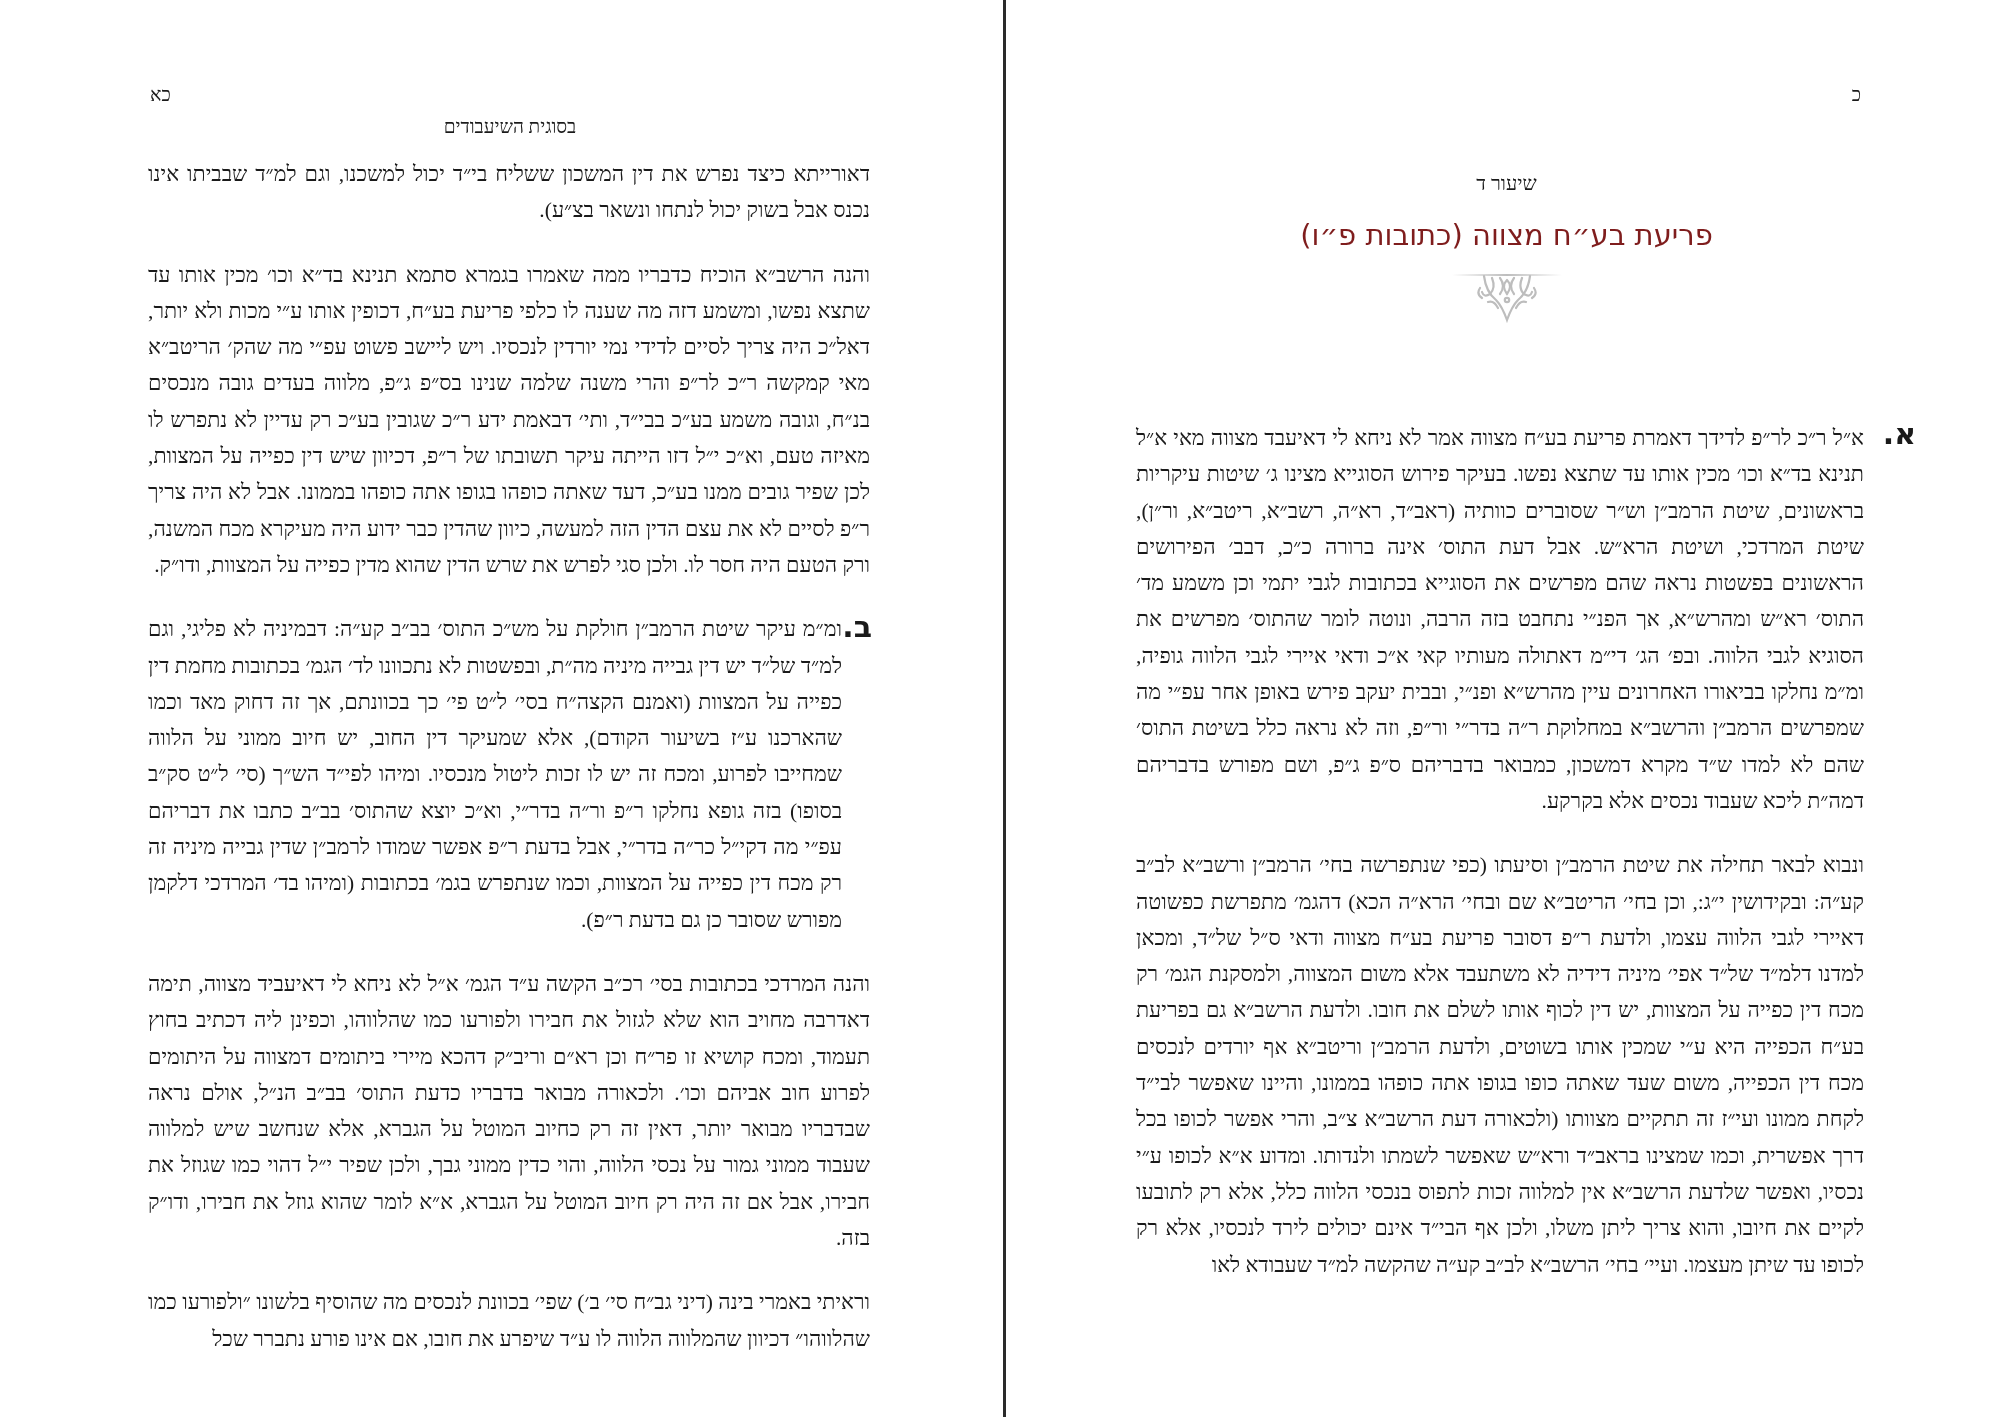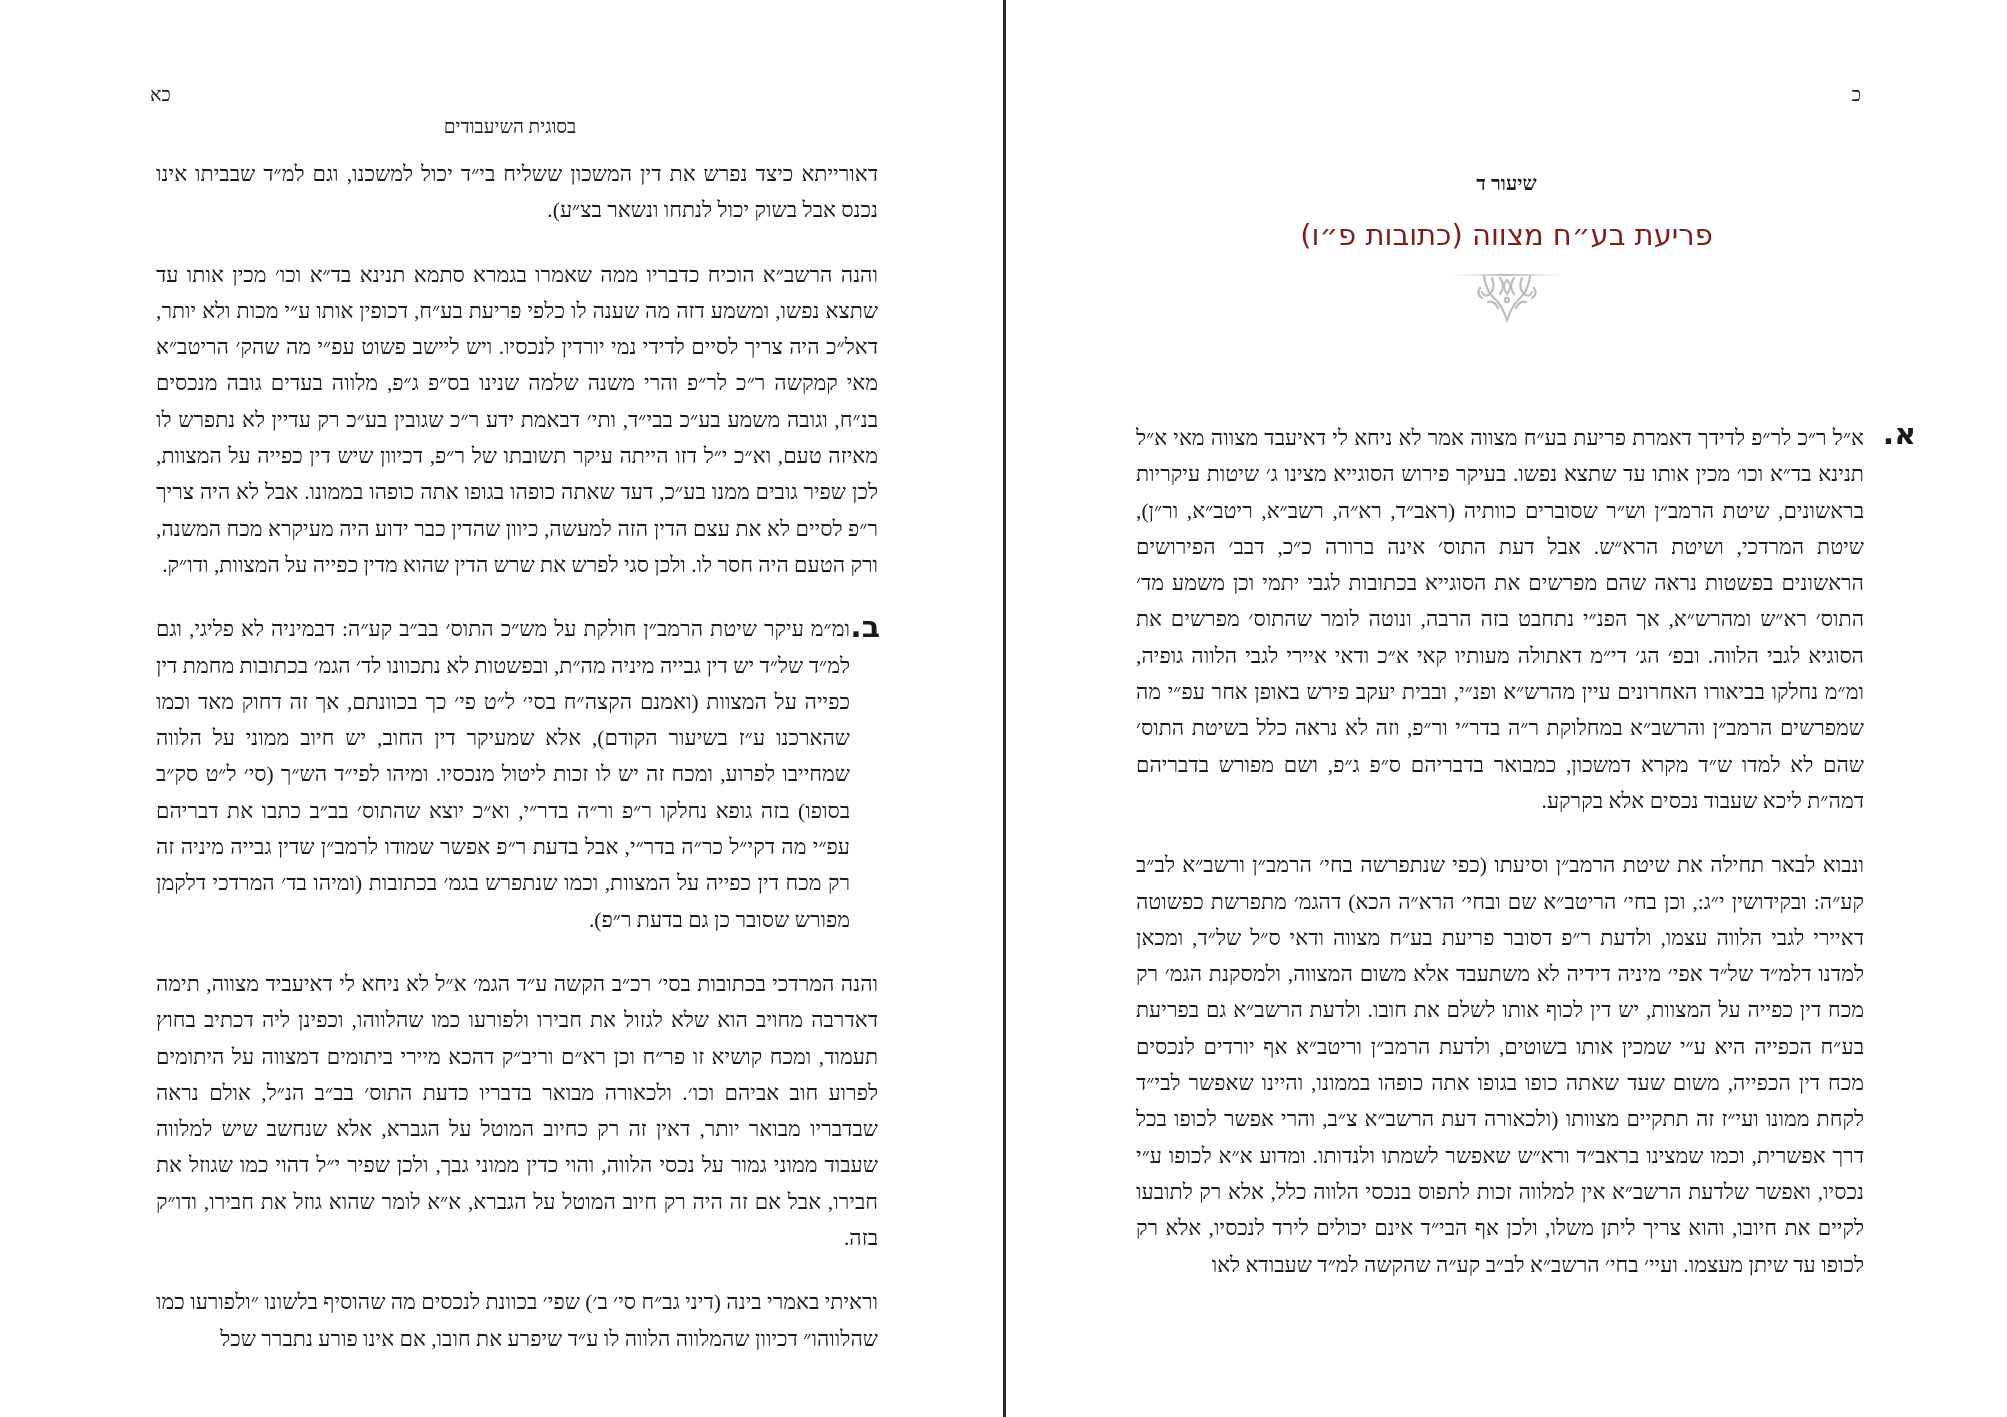--- a/index.html
+++ b/index.html
@@ -33,7 +33,7 @@
     text-align-last: right;
     font-size: 21.5px; line-height: 36.3px;
   }
-  .page.left .body-text { left: 156px; width: 722px; top: 156px; }
+  .page.left .body-text { left: 148px; width: 722px; top: 156px; }
   .page.right .body-text { left: 130px; width: 728px; top: 420px; }
 
   .para { margin: 0 0 28px 0; text-indent: 0; }

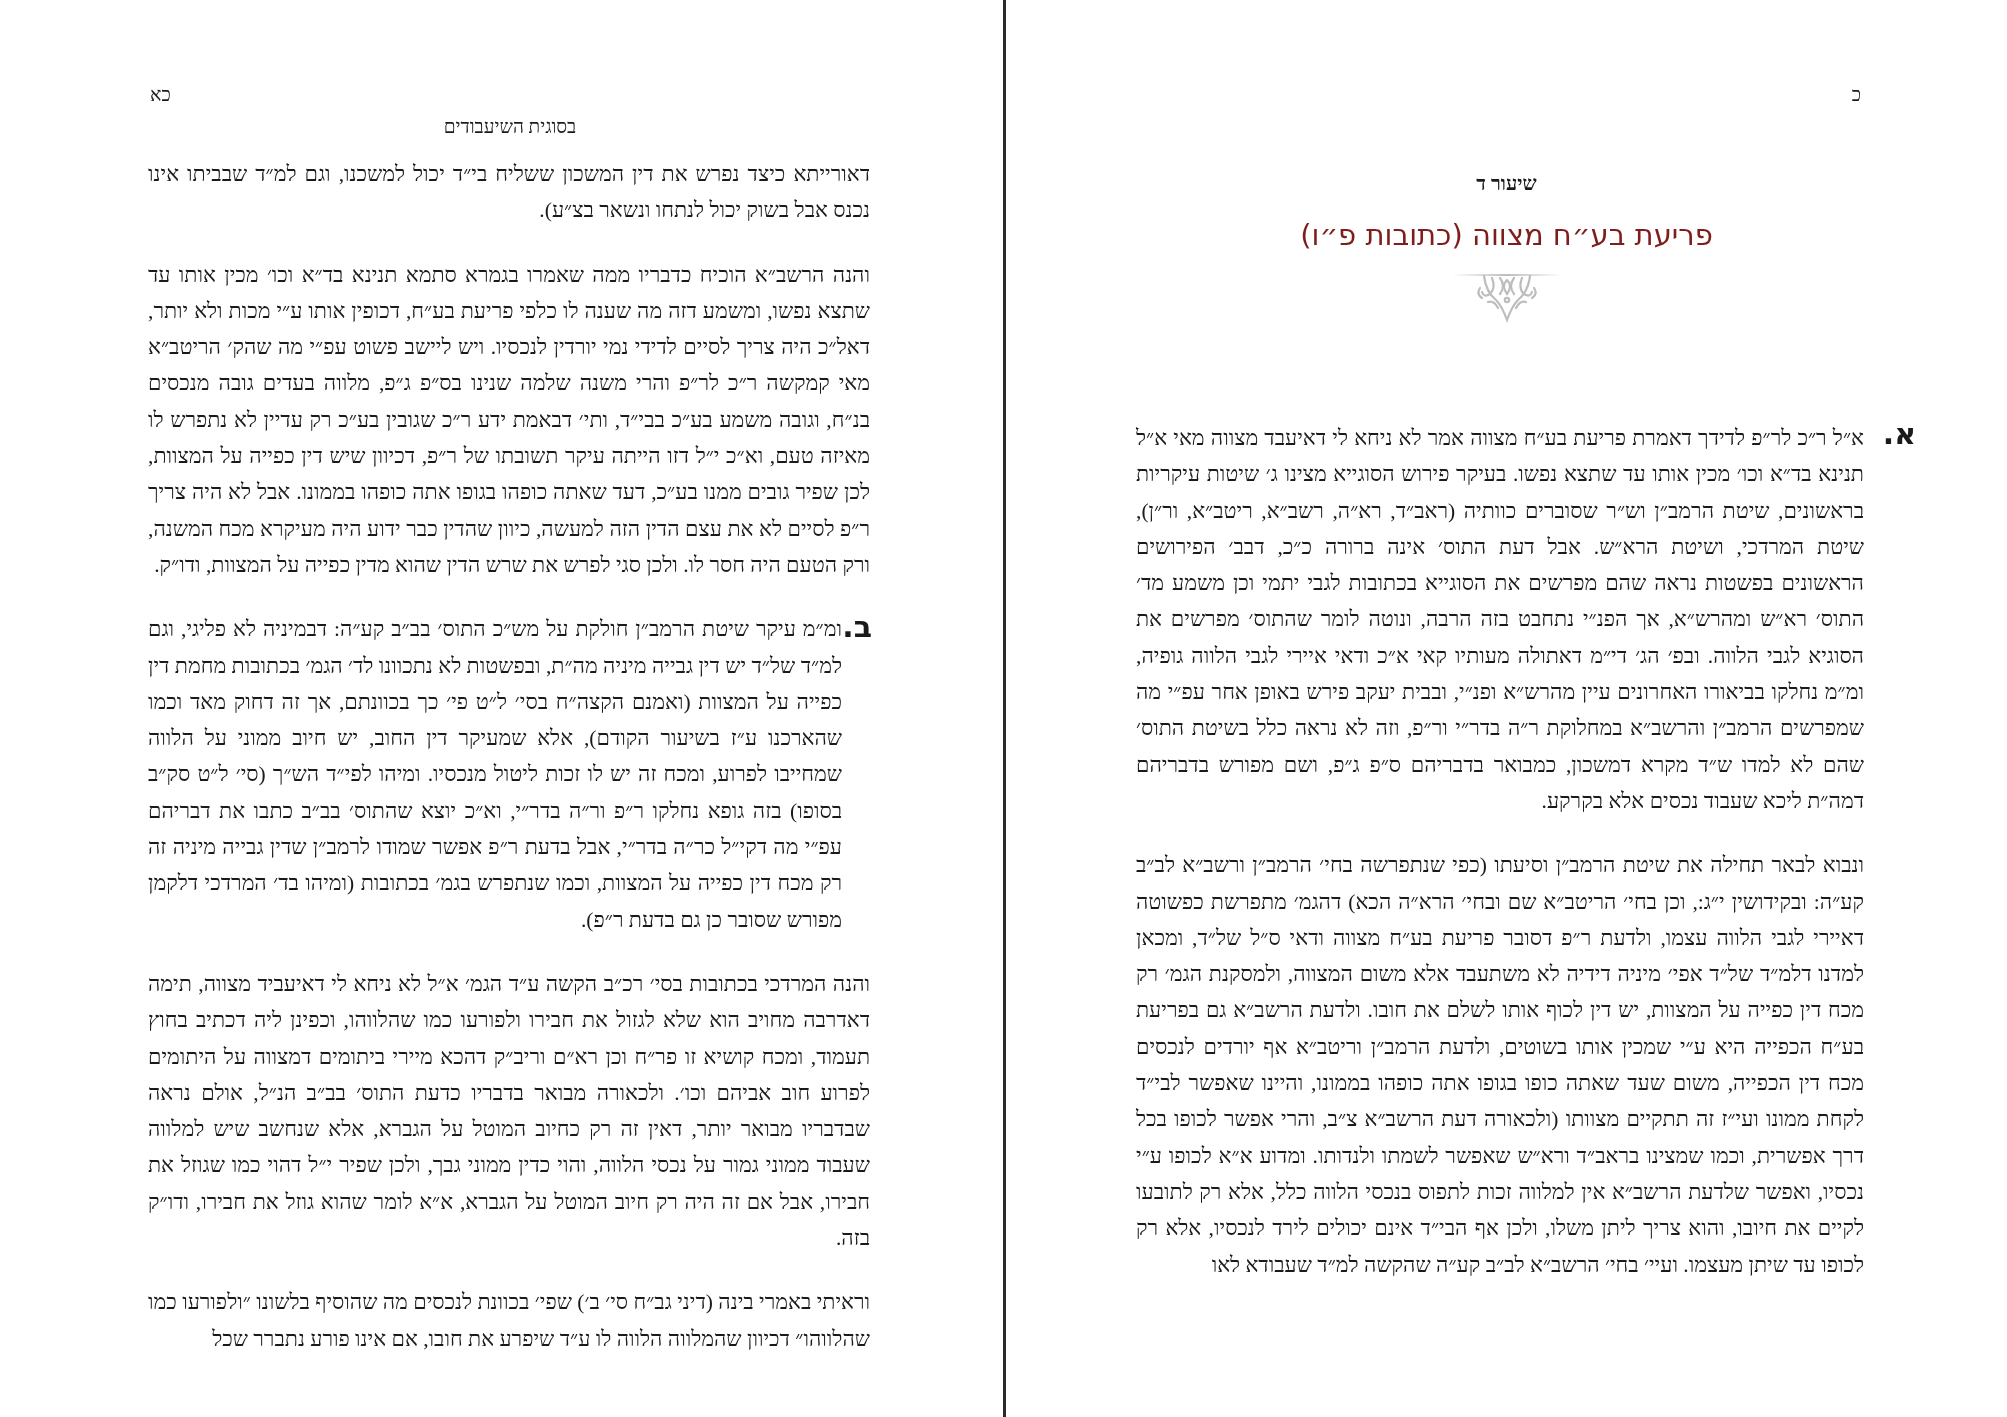--- a/index.html
+++ b/index.html
@@ -46,7 +46,7 @@
   .page.right .letter-mark { right: -52px; top: -4px; }
   .para.hanging { padding-right: 28px; }
 
-  .chapter-head { position: absolute; left: 0; width: 100%; text-align: center; direction: rtl; font-weight: bold; }
+  .chapter-head { position: absolute; left: 0; width: 100%; text-align: center; direction: rtl; }
   .shiur-label { top: 172px; font-size: 20px; }
   .chapter-title { top: 218px; font-size: 29px; font-family: "DejaVu Sans", sans-serif; font-weight: normal; color: #7f1d1d; }
   .ornament {

